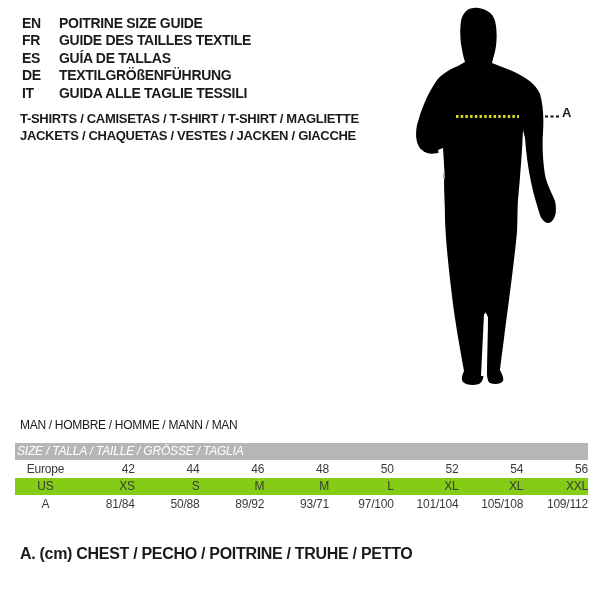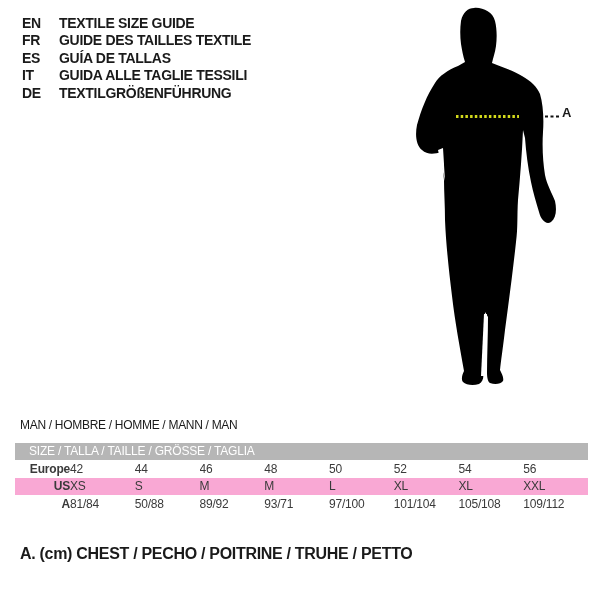--- a/index.html
+++ b/index.html
@@ -41,7 +41,7 @@
   <div class="langs" id="lang-block">
       <div class="lang-row">
         <span class="lang-code">EN</span>
-        <span class="lang-label">TEXTILE SIZE GUIDE</span>
+        <span class="lang-label">POITRINE SIZE GUIDE</span>
       </div>
       <div class="lang-row">
         <span class="lang-code">FR</span>

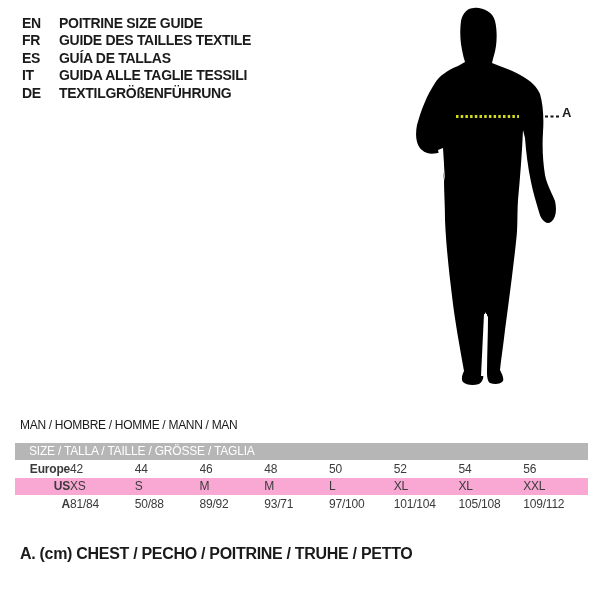--- a/index.html
+++ b/index.html
@@ -52,12 +52,12 @@
         <span class="lang-label">GUÍA DE TALLAS</span>
       </div>
       <div class="lang-row">
+        <span class="lang-code">DE</span>
+        <span class="lang-label">TEXTILGRÖßENFÜHRUNG</span>
+      </div>
+      <div class="lang-row">
         <span class="lang-code">IT</span>
         <span class="lang-label">GUIDA ALLE TAGLIE TESSILI</span>
-      </div>
-      <div class="lang-row">
-        <span class="lang-code">DE</span>
-        <span class="lang-label">TEXTILGRÖßENFÜHRUNG</span>
       </div>
     </div>
 

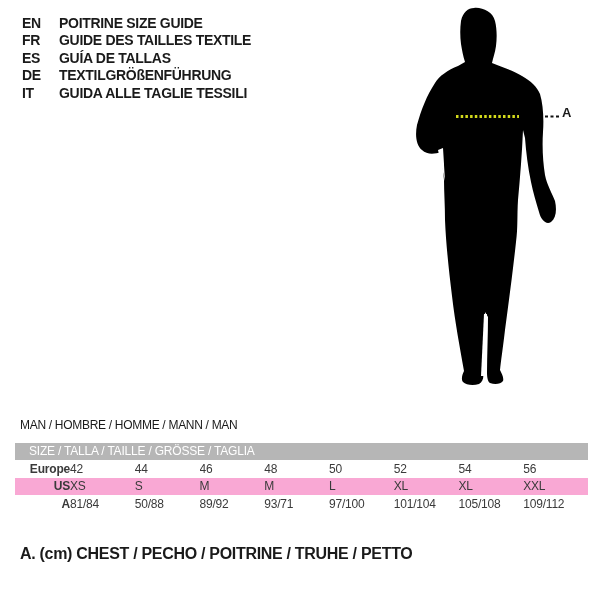--- a/index.html
+++ b/index.html
@@ -61,6 +61,10 @@
       </div>
     </div>
 
+  <div class="cats" id="cat-block">
+      <div class="cat-line">T-SHIRTS / CAMISETAS / T-SHIRT / T-SHIRT / MAGLIETTE</div>
+      <div class="cat-line">JACKETS / CHAQUETAS / VESTES / JACKEN / GIACCHE</div>
+    </div>
 
   <svg class="figure-svg" viewBox="0 0 160 392" aria-hidden="true">
     <path id="man-body" fill="#000000" d="

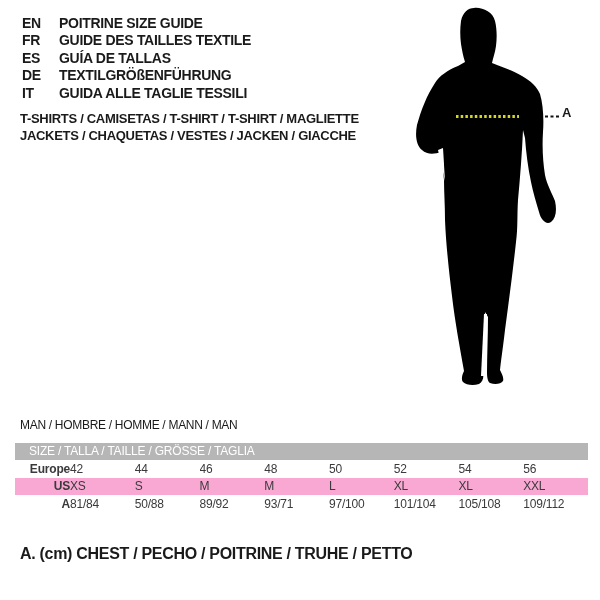--- a/index.html
+++ b/index.html
@@ -24,7 +24,7 @@
 
   
   .table-wrap{position:absolute;left:15px;top:443px;width:573px;}
-  .t-header{height:17px;line-height:17px;color:#ffffff;font-size:12px;padding-left:14px;letter-spacing:-0.2px;box-sizing:border-box;}
+  .t-header{height:17px;line-height:17px;color:#ffffff;font-size:12px;padding-left:2px;letter-spacing:-0.2px;box-sizing:border-box;font-style:italic;}
   table.sizes{width:100%;border-collapse:collapse;table-layout:fixed;}
   table.sizes td{height:17.5px;font-size:12px;color:#3a3a3a;text-align:left;padding:0;letter-spacing:-0.2px;overflow:hidden;white-space:nowrap;}
   table.sizes td.row-label{text-align:right;padding-left:6px;font-weight:bold;}

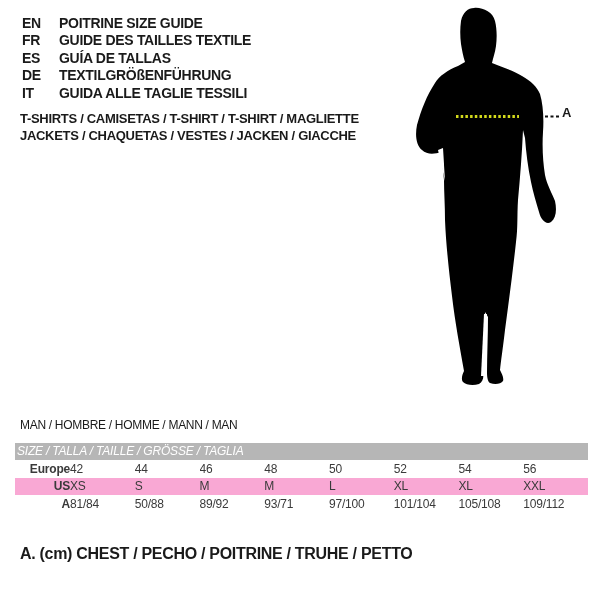--- a/index.html
+++ b/index.html
@@ -27,7 +27,7 @@
   .t-header{height:17px;line-height:17px;color:#ffffff;font-size:12px;padding-left:2px;letter-spacing:-0.2px;box-sizing:border-box;font-style:italic;}
   table.sizes{width:100%;border-collapse:collapse;table-layout:fixed;}
   table.sizes td{height:17.5px;font-size:12px;color:#3a3a3a;text-align:left;padding:0;letter-spacing:-0.2px;overflow:hidden;white-space:nowrap;}
-  table.sizes td.row-label{text-align:right;padding-left:6px;font-weight:bold;}
+  table.sizes td.row-label{text-align:center;padding-left:6px;}
   col.label-col{width:55px;}
 
   

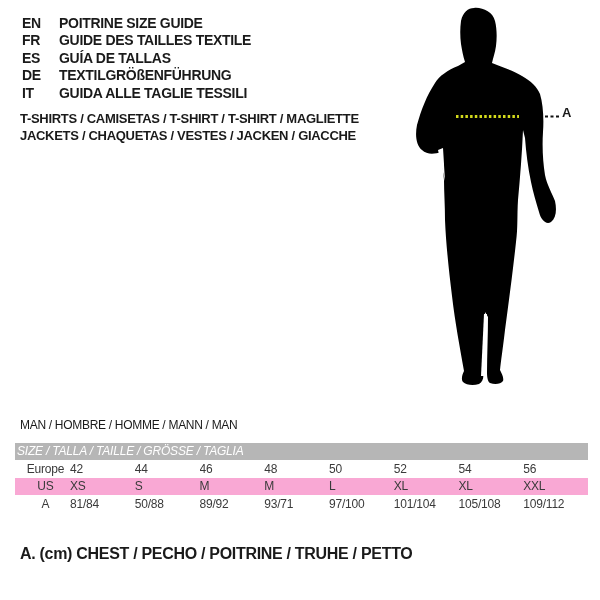--- a/index.html
+++ b/index.html
@@ -26,7 +26,7 @@
   .table-wrap{position:absolute;left:15px;top:443px;width:573px;}
   .t-header{height:17px;line-height:17px;color:#ffffff;font-size:12px;padding-left:2px;letter-spacing:-0.2px;box-sizing:border-box;font-style:italic;}
   table.sizes{width:100%;border-collapse:collapse;table-layout:fixed;}
-  table.sizes td{height:17.5px;font-size:12px;color:#3a3a3a;text-align:left;padding:0;letter-spacing:-0.2px;overflow:hidden;white-space:nowrap;}
+  table.sizes td{height:17.5px;font-size:12px;color:#3a3a3a;text-align:right;padding:0;letter-spacing:-0.2px;overflow:hidden;white-space:nowrap;}
   table.sizes td.row-label{text-align:center;padding-left:6px;}
   col.label-col{width:55px;}
 

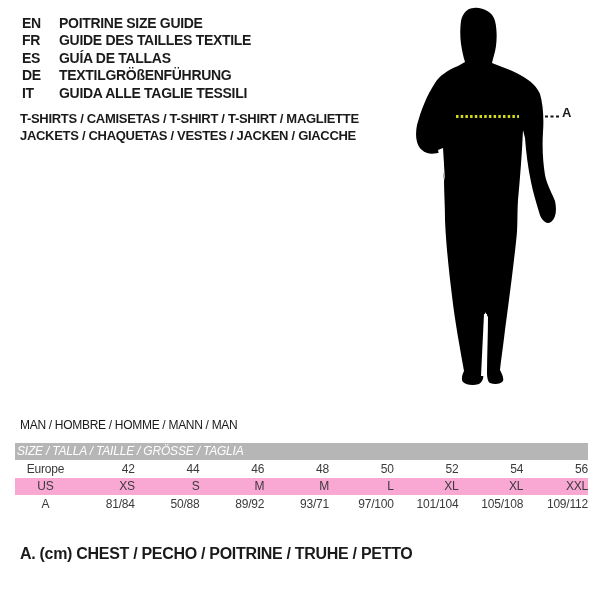--- a/index.html
+++ b/index.html
@@ -142,7 +142,7 @@
             <td>54</td>
             <td>56</td>
           </tr>
-          <tr style="background: #f9a8d4;">
+          <tr style="background: #84cc16;">
             <td class="row-label">US</td>
             <td>XS</td>
             <td>S</td>

